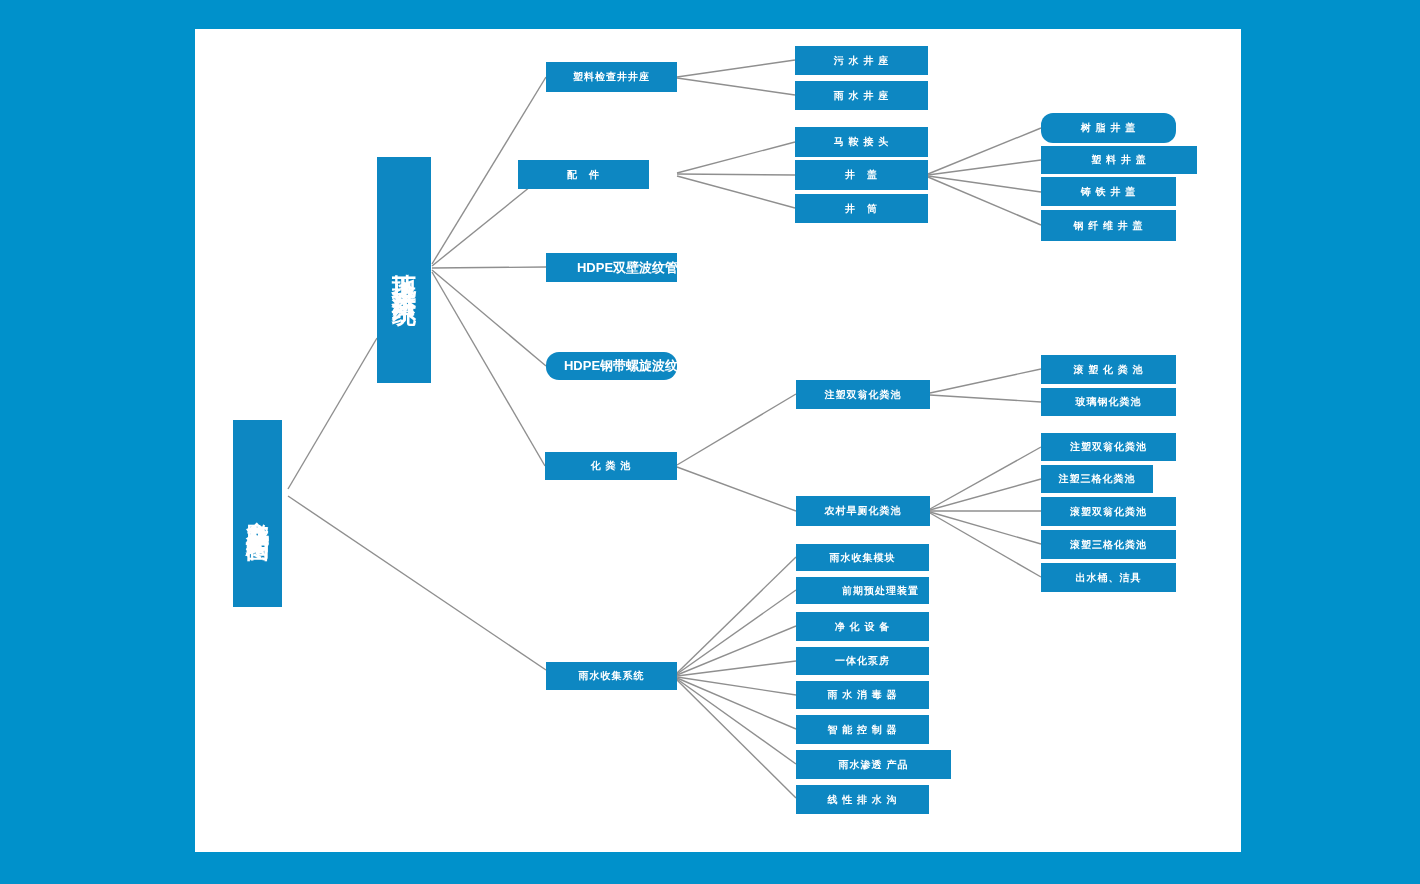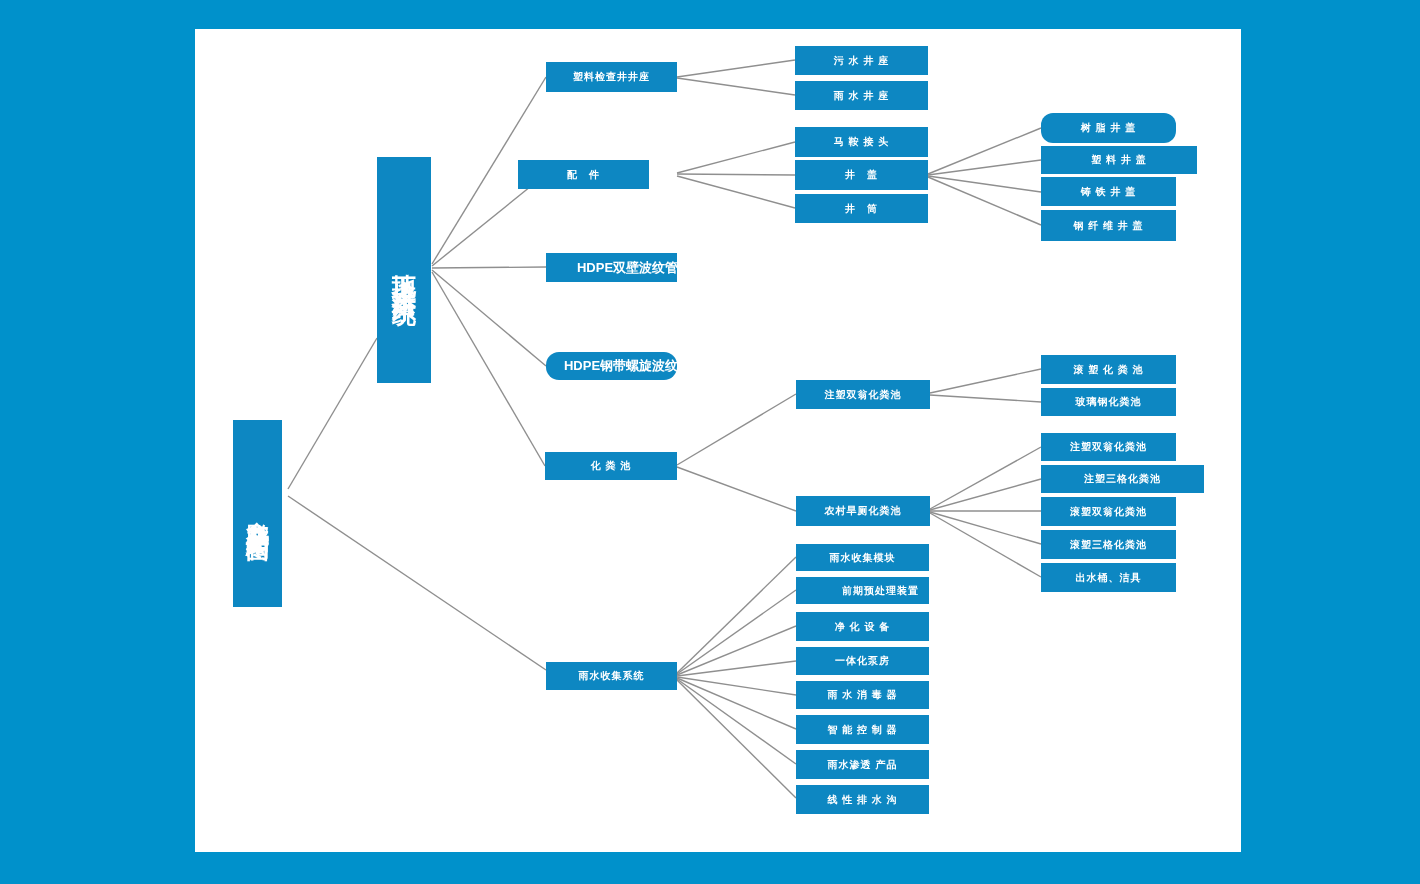--- a/index.html
+++ b/index.html
@@ -113,7 +113,7 @@
 <div class="node" style="left:1041px; top:388px; width:135px; height:28px;">玻璃钢化粪池</div>
 
 <div class="node" style="left:1041px; top:433px; width:135px; height:28px;">注塑双翁化粪池</div>
-<div class="node" style="left:1041px; top:465px; width:163px; height:28px;">注塑三格化粪池</div>
+<div class="node" style="left:1041px; top:465px; width:112px; height:28px;">注塑三格化粪池</div>
 <div class="node" style="left:1041px; top:497px; width:135px; height:29px;font-family:Liberation Mono, monospace;">滚塑双翁化粪池</div>
 <div class="node" style="left:1041px; top:530px; width:135px; height:29px;">滚塑三格化粪池</div>
 <div class="node" style="left:1041px; top:563px; width:135px; height:29px;">出水桶、洁具</div>

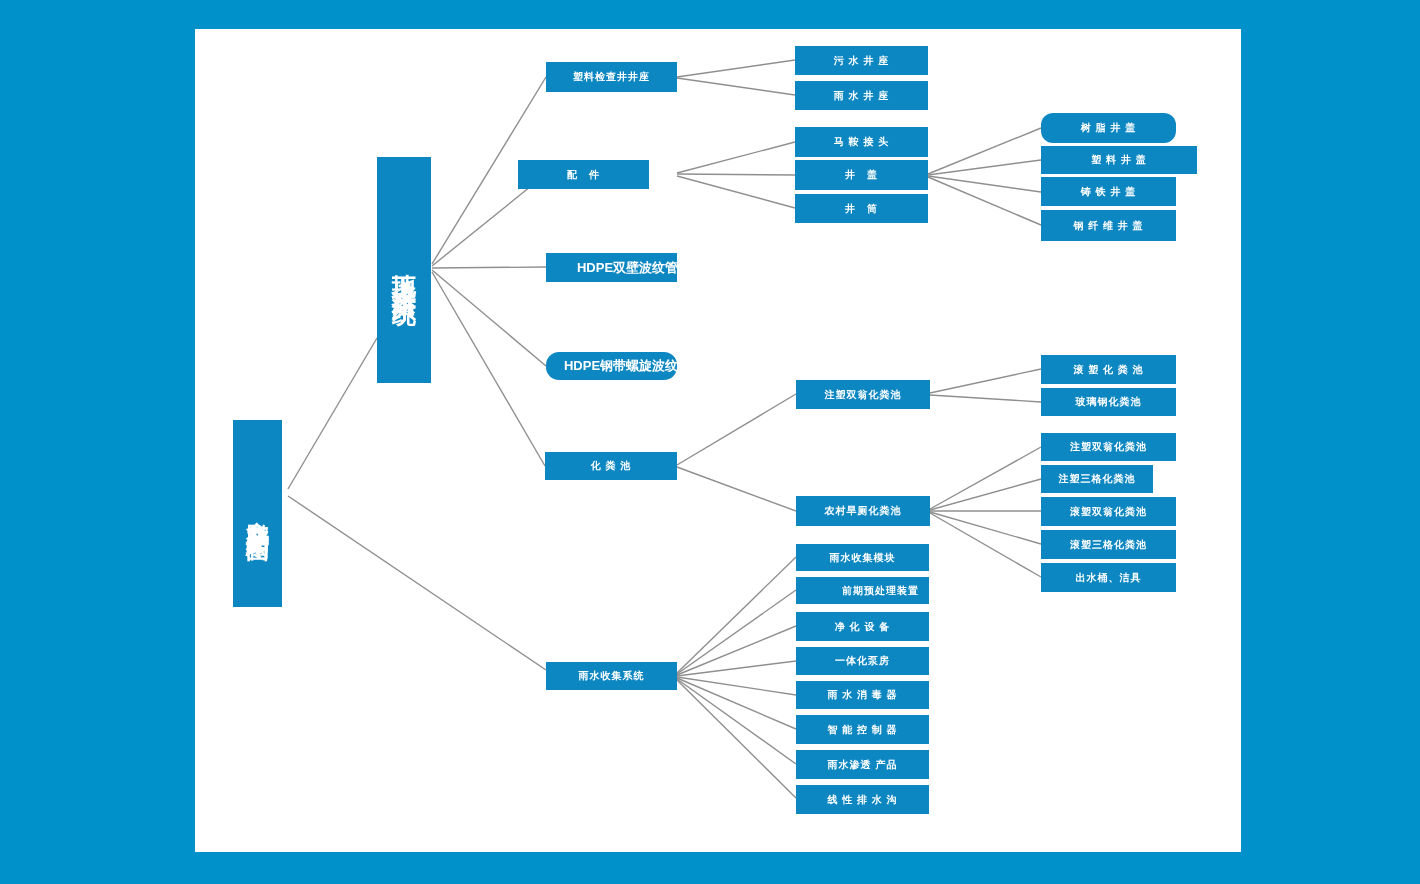--- a/index.html
+++ b/index.html
@@ -124,7 +124,7 @@
 <div class="node" style="left:796px; top:647px; width:133px; height:28px;">一体化泵房</div>
 <div class="node" style="left:796px; top:681px; width:133px; height:28px;">雨 水 消 毒 器</div>
 <div class="node" style="left:796px; top:715px; width:133px; height:29px;">智 能 控 制 器</div>
-<div class="node" style="left:796px; top:750px; width:133px; height:29px;">雨水渗透 产品</div>
+<div class="node" style="left:796px; top:750px; width:155px; height:29px;">雨水渗透 产品</div>
 <div class="node" style="left:796px; top:785px; width:133px; height:29px;">线 性 排 水 沟</div>
 
 </body></html>

